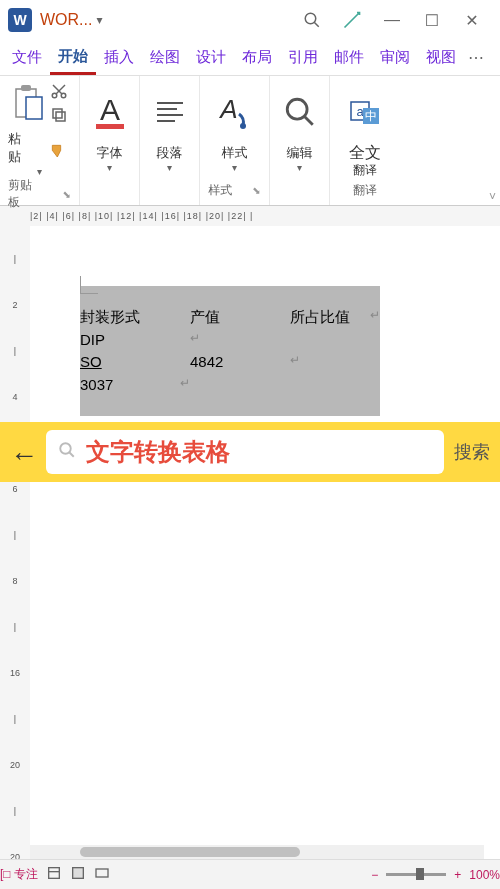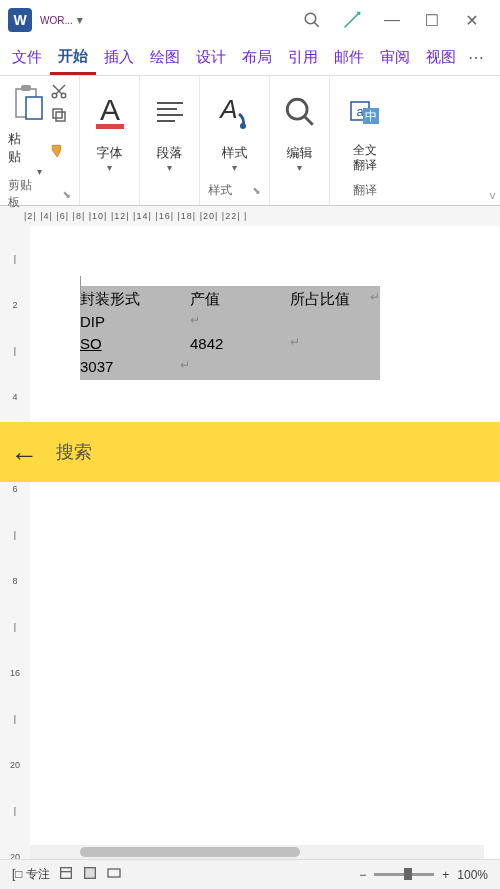--- a/index.html
+++ b/index.html
@@ -7,7 +7,7 @@
     
     .titlebar { height: 40px; display: flex; align-items: center; padding: 0 8px; background: #fff; }
     .word-icon { width: 24px; height: 24px; background: #2b579a; border-radius: 4px; display: flex; align-items: center; justify-content: center; color: #fff; font-weight: bold; font-size: 14px; margin-right: 8px; }
-    .title-text { font-size: 10px; color: #701a75; flex: 0 0 auto; }
+    .title-text { font-size: 16px; color: #c2410c; flex: 0 0 auto; }
     .title-dropdown { margin-left: 4px; color: #666; font-size: 12px; }
     .titlebar-spacer { flex: 1; }
     .titlebar-btn { width: 40px; height: 40px; display: flex; align-items: center; justify-content: center; color: #666; font-size: 16px; cursor: pointer; }

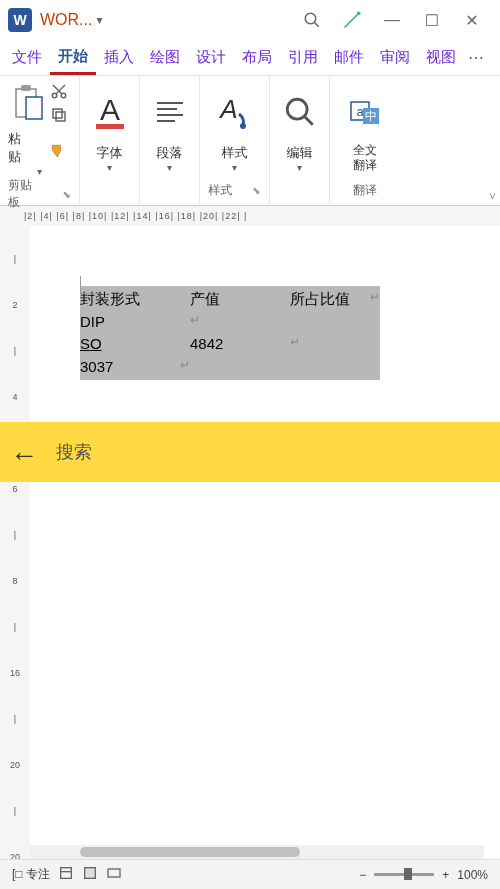--- a/index.html
+++ b/index.html
@@ -197,7 +197,7 @@
           <text x="24" y="26" text-anchor="middle" font-size="12" fill="#fff">中</text>
         </svg>
     </div>
-    <span class="ribbon-label" style="font-size:12px;line-height:1.1;">全文</span>
+    <span class="ribbon-label" style="font-size:16px;line-height:1.1;">全文</span>
     <span class="ribbon-label" style="font-size:12px;line-height:1.1;">翻译</span>
     <div class="ribbon-footer">
         <span>翻译</span>

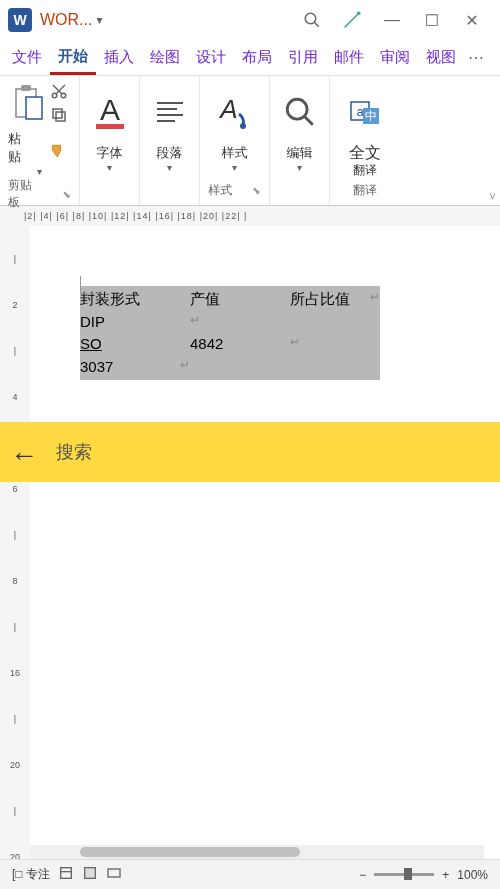--- a/index.html
+++ b/index.html
@@ -29,7 +29,7 @@
     .clipboard-icons { display: flex; gap: 4px; }
     .side-icons { display: flex; flex-direction: column; gap: 2px; }
     
-    .ruler-h { height: 20px; background: #f5f5f5; display: flex; align-items: center; font-size: 9px; color: #555; padding-left: 24px; overflow: hidden; white-space: nowrap; letter-spacing: 1px; }
+    .ruler-h { height: 20px; background: #f5f5f5; display: flex; align-items: center; font-size: 9px; color: #555; padding-left: 30px; overflow: hidden; white-space: nowrap; letter-spacing: 1px; }
     .ruler-v { width: 30px; background: #f5f5f5; position: absolute; left: 0; top: 226px; bottom: 30px; display: flex; flex-direction: column; align-items: center; font-size: 9px; color: #555; padding-top: 10px; overflow: hidden; }
     .ruler-v span { margin: 18px 0; transform: rotate(0deg); }
     

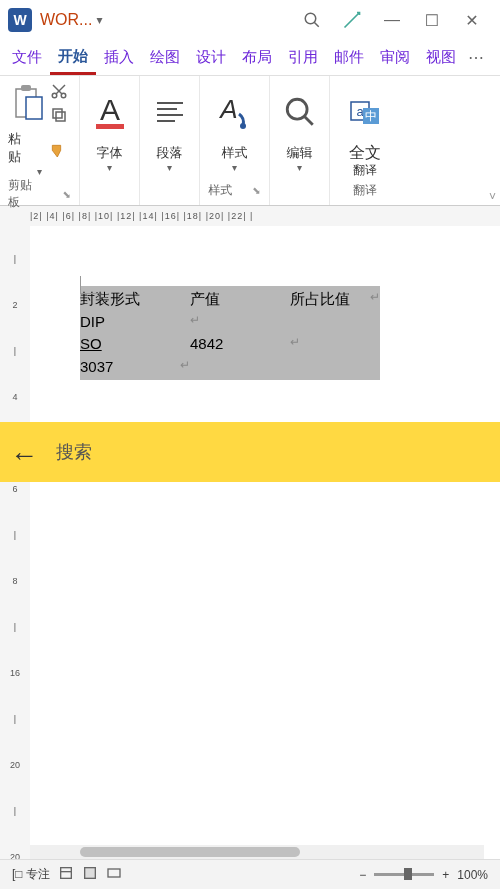--- a/index.html
+++ b/index.html
@@ -229,7 +229,7 @@
 <div class="document-area">
   <div class="corner-mark"></div>
   <div class="page">
-    <div class="selected-text" style="padding:2px 0;">
+    <div class="selected-text" style="padding:20px 0;">
       <div class="data-row">
         <span class="col1">封装形式</span>
         <span class="col2">产值</span>

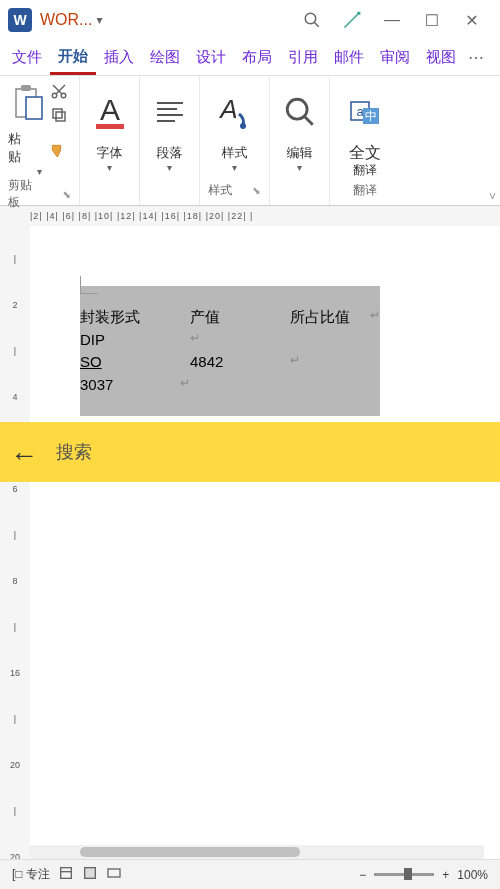--- a/index.html
+++ b/index.html
@@ -255,6 +255,15 @@
 
 <div class="search-overlay">
   <div class="back-arrow">←</div>
+  <div class="search-box">
+    <span class="search-icon-small">
+      <svg width="18" height="18" viewBox="0 0 24 24" fill="none" stroke="#bbb" stroke-width="2.5">
+          <circle cx="10" cy="10" r="7"></circle>
+          <line x1="21" y1="21" x2="15" y2="15"></line>
+        </svg>
+    </span>
+    <span class="search-text">文字转换表格</span>
+  </div>
   <div class="search-btn">搜索</div>
 </div>
 

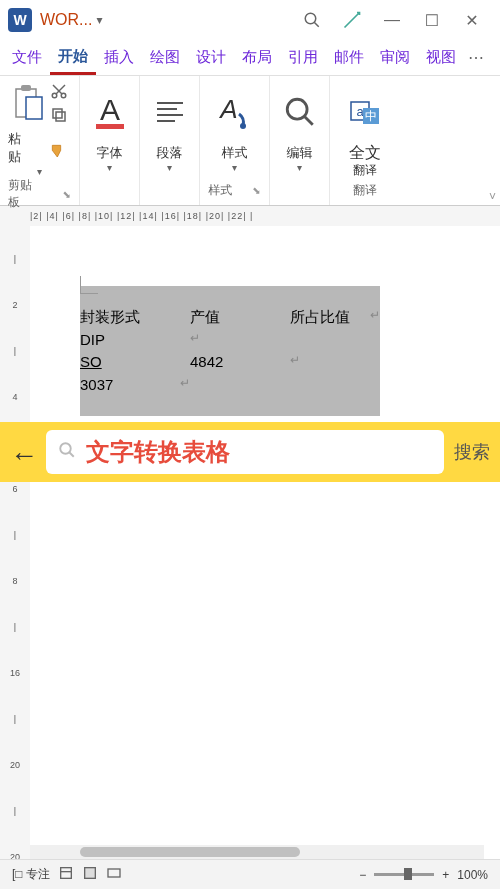--- a/index.html
+++ b/index.html
@@ -51,7 +51,7 @@
     .search-text { color: #e74c3c; font-size: 24px; font-weight: bold; }
     .search-btn { margin-left: 10px; font-size: 18px; color: #555; }
     
-    .statusbar { position: absolute; bottom: 0; left: 0; right: 0; height: 30px; background: #f3f3f3; border-top: 1px solid #ddd; display: flex; align-items: center; padding: 0 12px; font-size: 12px; color: #404040; }
+    .statusbar { position: absolute; bottom: 0; left: 0; right: 0; height: 30px; background: #f3f3f3; border-top: 1px solid #ddd; display: flex; align-items: center; padding: 0 0; font-size: 12px; color: #be185d; }
     .status-left { display: flex; align-items: center; gap: 8px; }
     .status-spacer { flex: 1; }
     .zoom-controls { display: flex; align-items: center; gap: 8px; }

